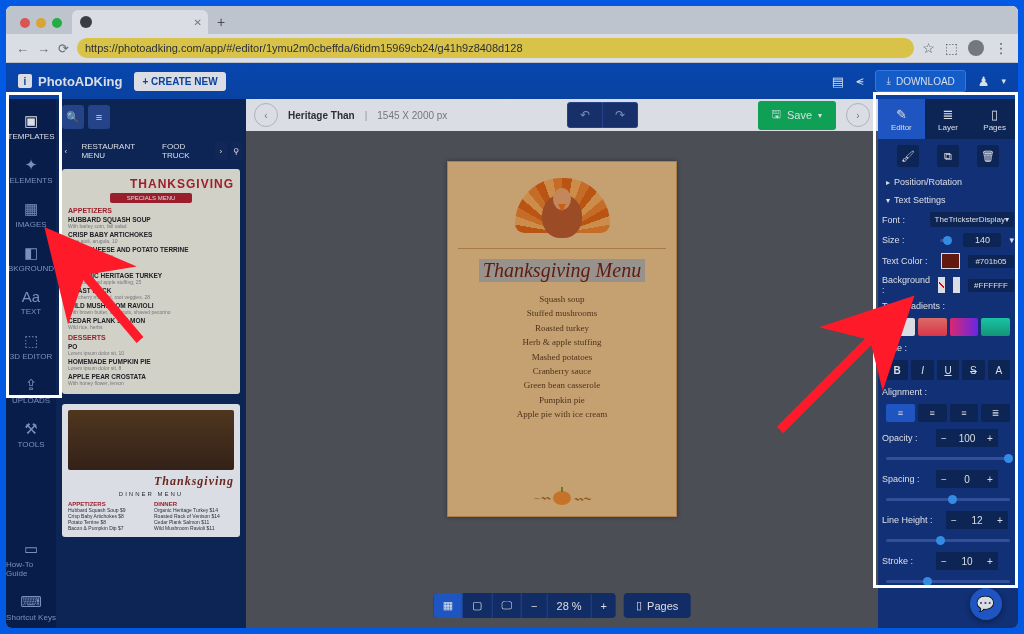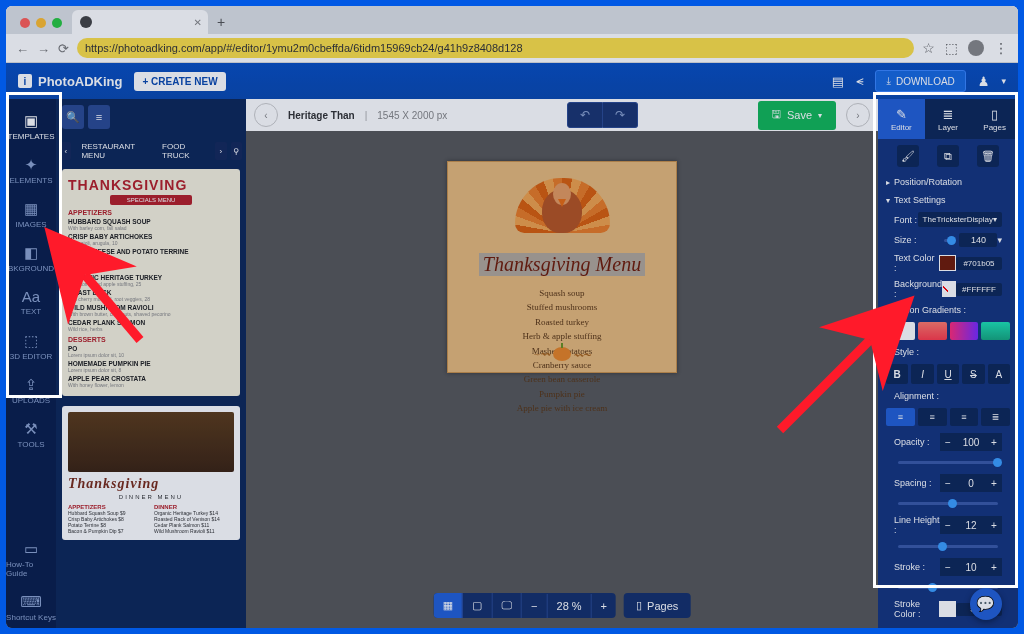--- a/index.html
+++ b/index.html
@@ -60,7 +60,7 @@
   .cat-row .cat{padding:3px 6px;border-radius:2px;}
   .templates{flex:1;overflow:hidden;padding:0 6px;}
   .tpl{background:#f6f1dd;width:100%;border-radius:3px;margin-bottom:10px;font-size:7px;color:#333;padding:6px;box-sizing:border-box;}
-  .tpl h3{margin:2px 0;color:var(--txt-red);font-size:14px;letter-spacing:1px;text-align:left;}
+  .tpl h3{margin:2px 0;color:var(--txt-red);font-size:12px;letter-spacing:1px;text-align:right;}
   .tpl .sub{background:var(--txt-red);color:#fff;text-align:center;font-size:6px;padding:2px 6px;border-radius:2px;margin:0 auto 4px auto;width:70px;}
   .tpl .sec{color:var(--txt-red);font-size:7px;font-weight:700;margin:4px 0 2px 0;}
   .tpl .dish{font-size:6.5px;font-weight:700;color:#222;}

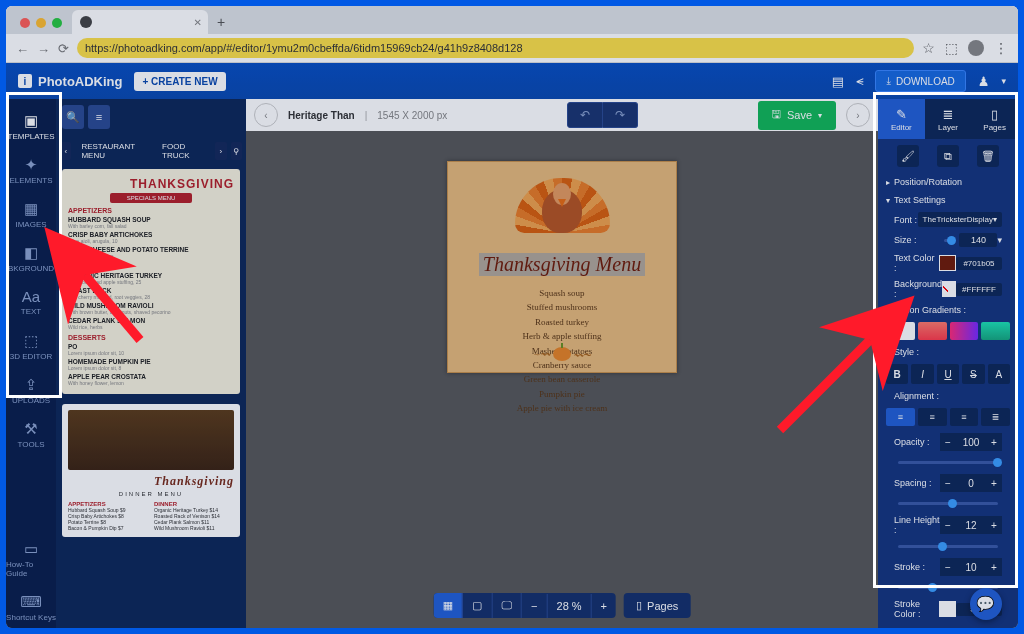--- a/index.html
+++ b/index.html
@@ -112,7 +112,7 @@
   .rp-icons>div{width:22px;height:22px;background:#0e2757;border-radius:3px;display:flex;align-items:center;justify-content:center;font-size:11px;}
   .rp-section{padding:4px 8px;display:flex;align-items:center;gap:4px;font-size:9px;}
   .rp-section .tri{font-size:8px;}
-  .rp-row{display:flex;align-items:center;padding:3px 16px;gap:0;font-size:9px;}
+  .rp-row{display:flex;align-items:center;padding:3px 4px;gap:8px;font-size:9px;}
   .rp-row .lbl{width:46px;}
   .sel{flex:1;background:#0e2757;border-radius:2px;padding:3px 5px;display:flex;justify-content:space-between;align-items:center;font-size:8px;}
   .slider{flex:1;height:3px;background:#3a5aa8;border-radius:2px;position:relative;margin:4px 4px;}

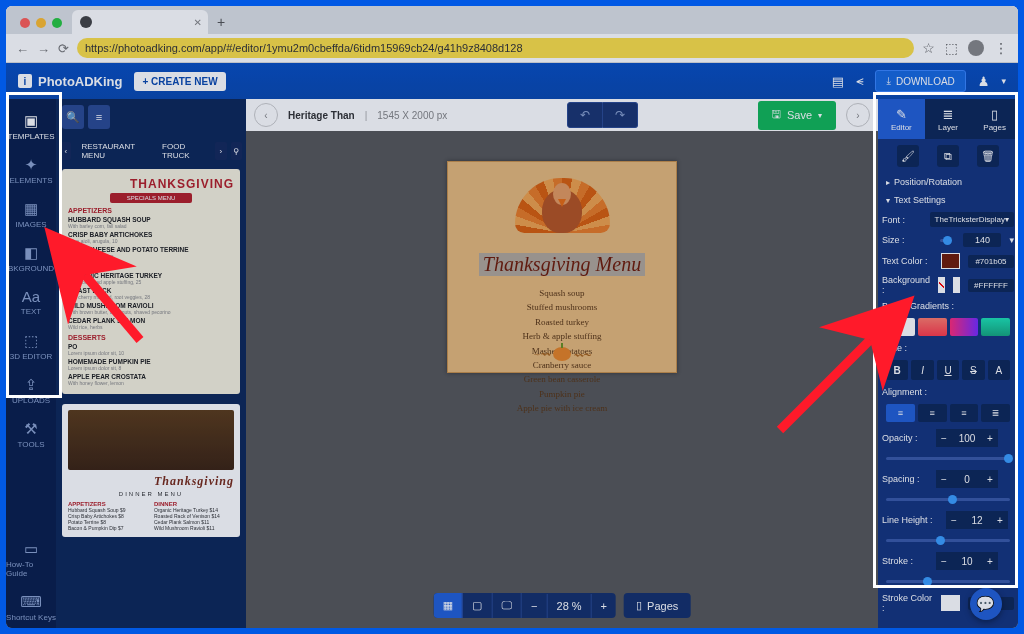--- a/index.html
+++ b/index.html
@@ -82,7 +82,7 @@
   .undo-redo div:last-child{border-radius:0 3px 3px 0;border-left:none;}
   .savebtn{background:var(--green);color:#fff;padding:5px 14px;border-radius:3px;font-size:11px;display:flex;align-items:center;gap:6px;}
   .canvas-stage{flex:1;display:flex;align-items:flex-start;justify-content:center;padding-top:30px;overflow:hidden;}
-  .menu-card{width:230px;height:212px;background:var(--orange-bg);border:1px solid var(--orange-border);box-shadow:0 0 4px rgba(0,0,0,.4);position:relative;padding:16px 10px 10px 10px;box-sizing:border-box;display:flex;flex-direction:column;align-items:center;}
+  .menu-card{width:230px;height:356px;background:var(--orange-bg);border:1px solid var(--orange-border);box-shadow:0 0 4px rgba(0,0,0,.4);position:relative;padding:16px 10px 10px 10px;box-sizing:border-box;display:flex;flex-direction:column;align-items:center;}
   .turkey{width:100px;height:60px;position:relative;display:flex;justify-content:center;}
   .turkey .tail{width:95px;height:55px;border-radius:50px 50px 10px 10px;background:repeating-conic-gradient(from -40deg at 50% 100%, #e87b24 0deg 10deg, #d95f0a 10deg 20deg, #f0a24a 20deg 30deg);}
   .turkey .body{position:absolute;bottom:0;left:50%;transform:translateX(-50%);width:40px;height:44px;background:#b55420;border-radius:50% 50% 45% 45%;}

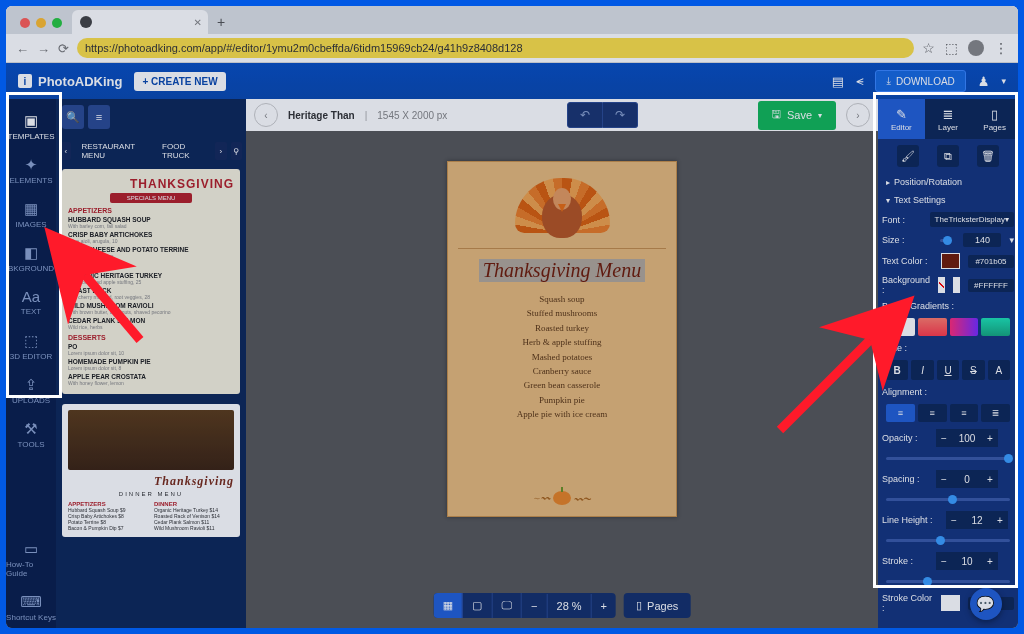--- a/index.html
+++ b/index.html
@@ -422,7 +422,7 @@
         </div>
 
         <div class="rp-row">
-            <span>Bacon Gradients :</span>
+            <span>Text Gradients :</span>
           </div>
         <div class="grad-row">
           <div class="gb plusbox">+</div>

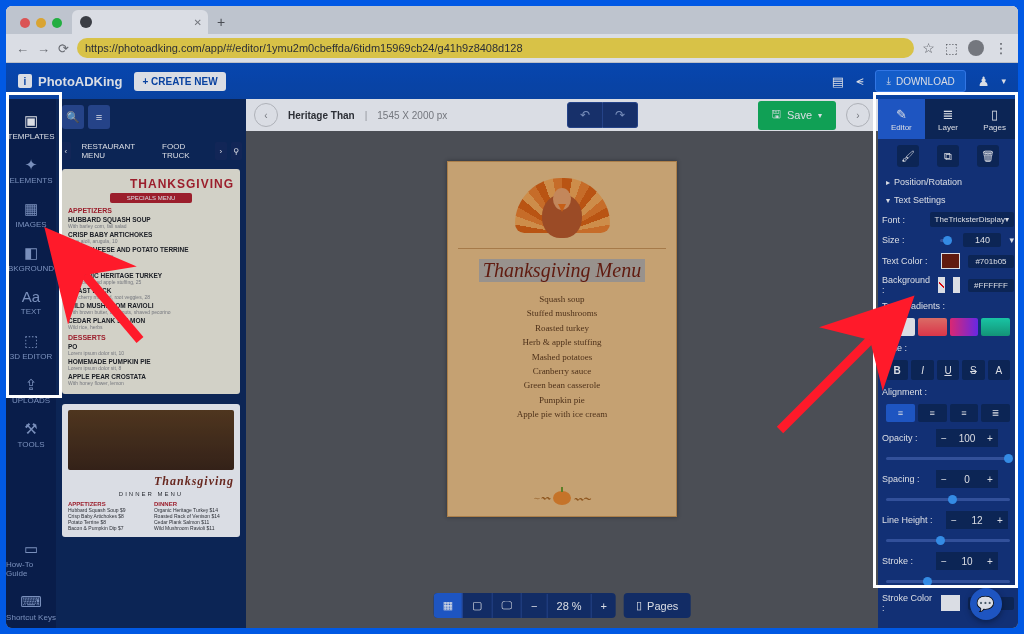--- a/index.html
+++ b/index.html
@@ -508,11 +508,6 @@
             </div>
           </div>
 
-        <div class="rp-row">
-            <span class="lbl" style="width:56px">Stroke Color :</span>
-          <div class="swatch" style="background:#fff"></div>
-          <div class="hex">#ffffff</div>
-        </div>
       </div>
     </div>
   </div>

